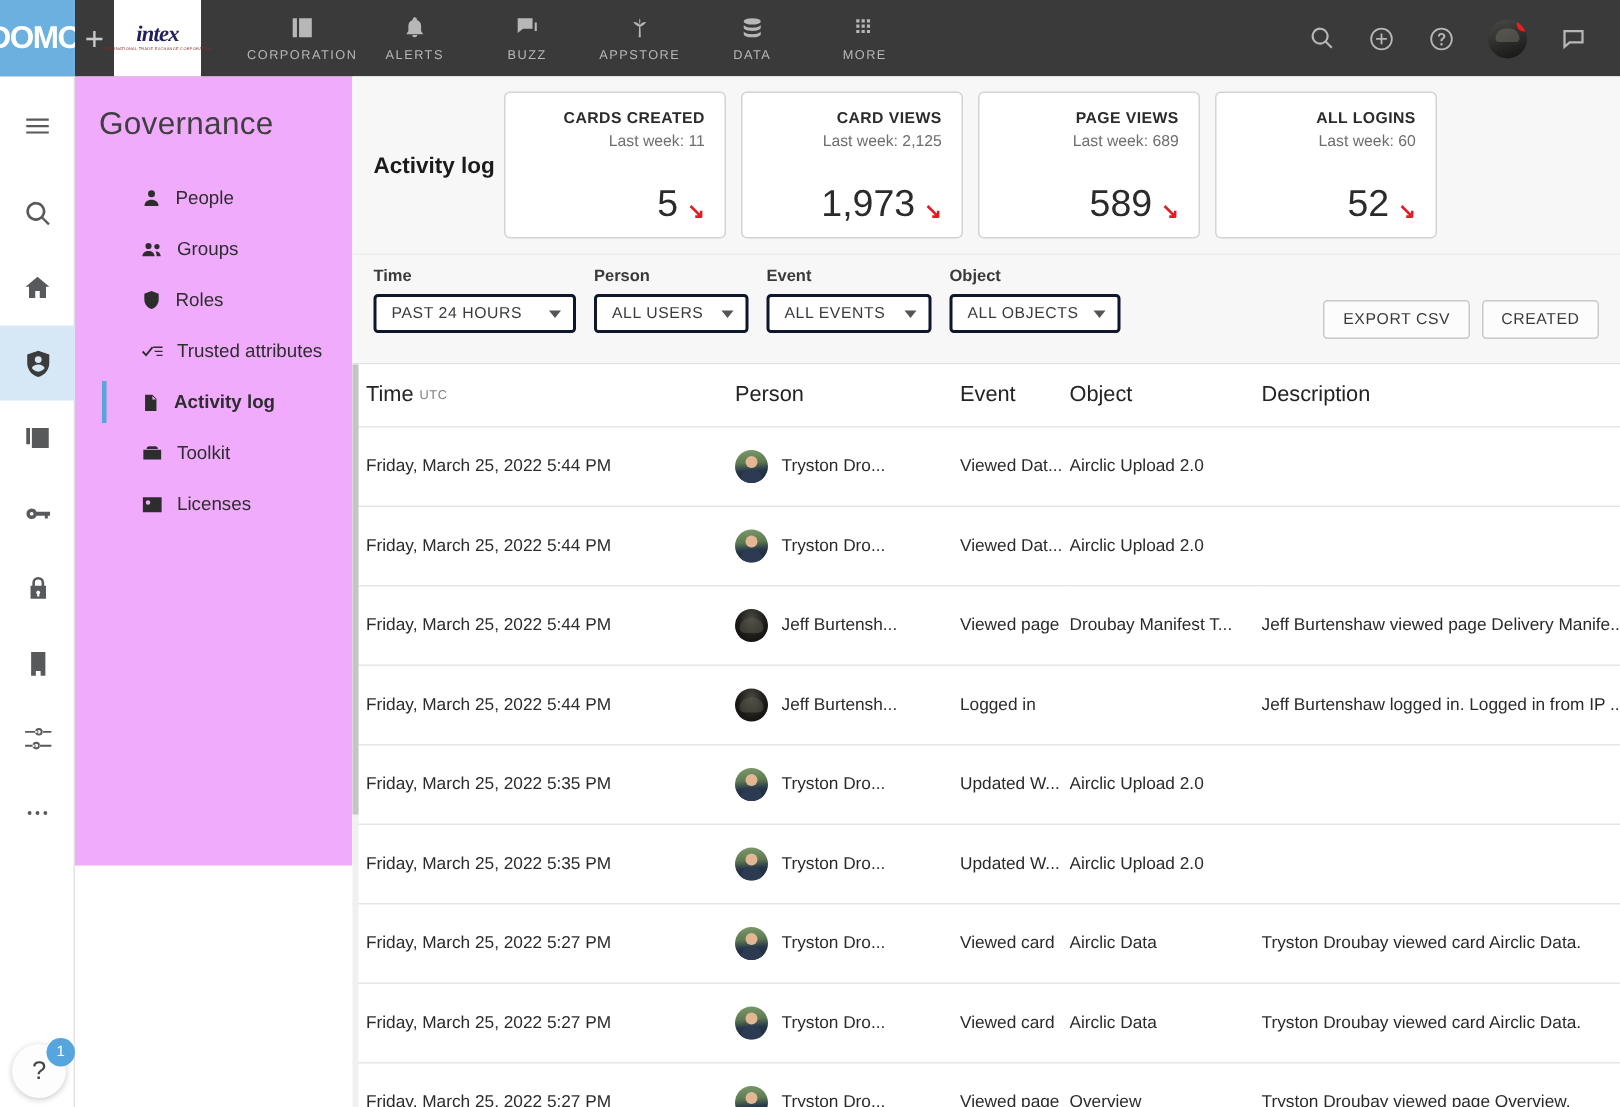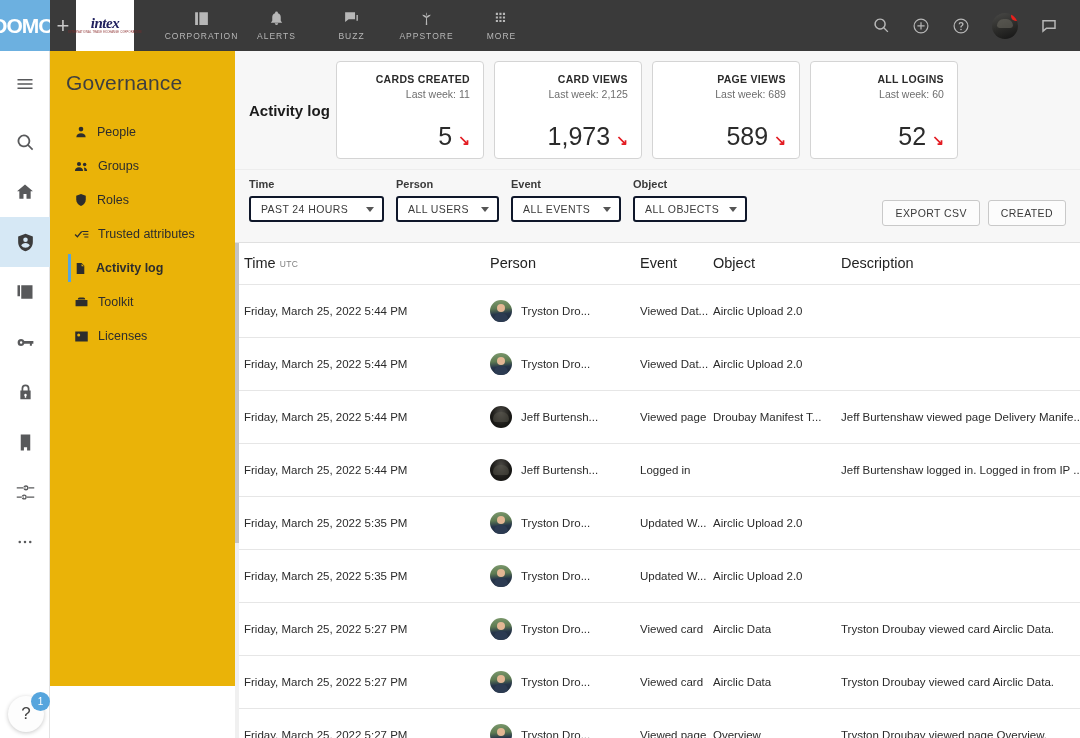--- a/index.html
+++ b/index.html
@@ -274,6 +274,13 @@
     </div>
     <div class="nav-item">
       <svg class="nav-icon" viewBox="0 0 24 24">
+          <ellipse cx="12" cy="6" rx="8" ry="3"></ellipse>
+          <path d="M4 9c0 1.7 3.6 3 8 3s8-1.3 8-3v3c0 1.7-3.6 3-8 3s-8-1.3-8-3V9zm0 6c0 1.7 3.6 3 8 3s8-1.3 8-3v3c0 1.7-3.6 3-8 3s-8-1.3-8-3v-3z"></path>
+        </svg>
+      <span class="lbl">DATA</span>
+    </div>
+    <div class="nav-item">
+      <svg class="nav-icon" viewBox="0 0 24 24">
           <path d="M4 4h3v3H4zm5 0h3v3H9zm5 0h3v3h-3zM4 9h3v3H4zm5 0h3v3H9zm5 0h3v3h-3zM4 14h3v3H4zm5 0h3v3H9zm5 0h3v3h-3z"></path>
         </svg>
       <span class="lbl">MORE</span>

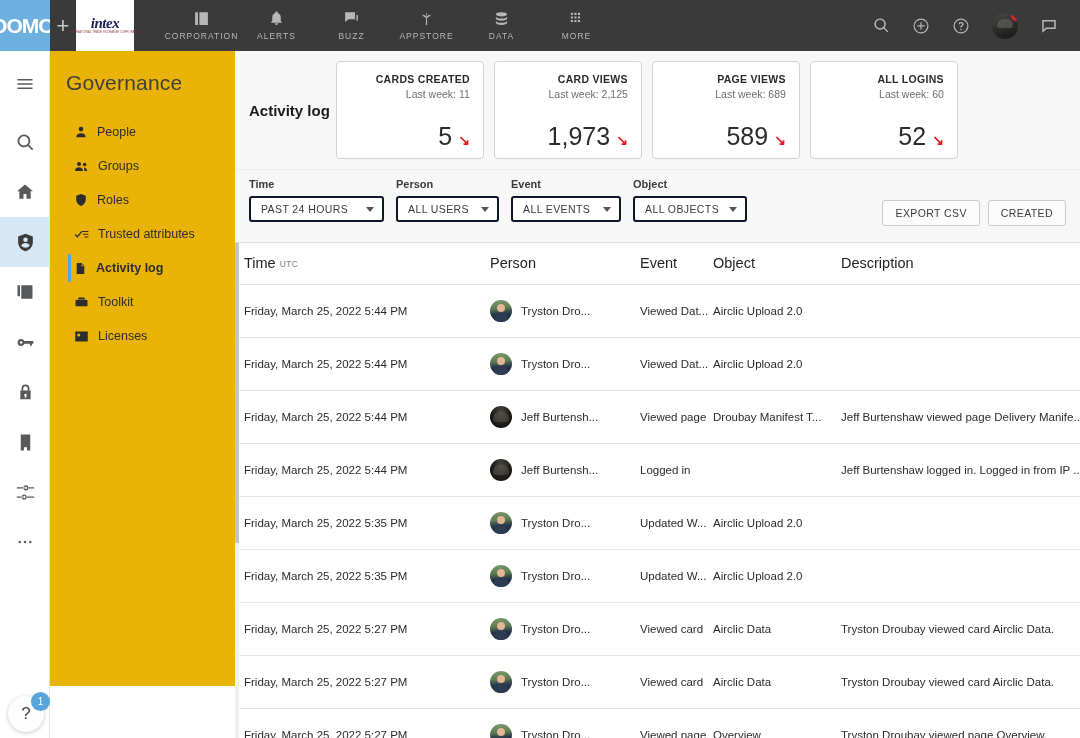--- a/index.html
+++ b/index.html
@@ -103,8 +103,8 @@
 
   
   .subnav {
-    position: absolute; top: 51px; left: 50px; width: 185px; height: 635px;
-    background: #eab308;
+    position: absolute; top: 51px; left: 50px; width: 185px; height: 526px;
+    background: #f0abfc;
   }
   .subnav h1 {
     font-size: 21px; font-weight: 400; color: #3f3f3f;

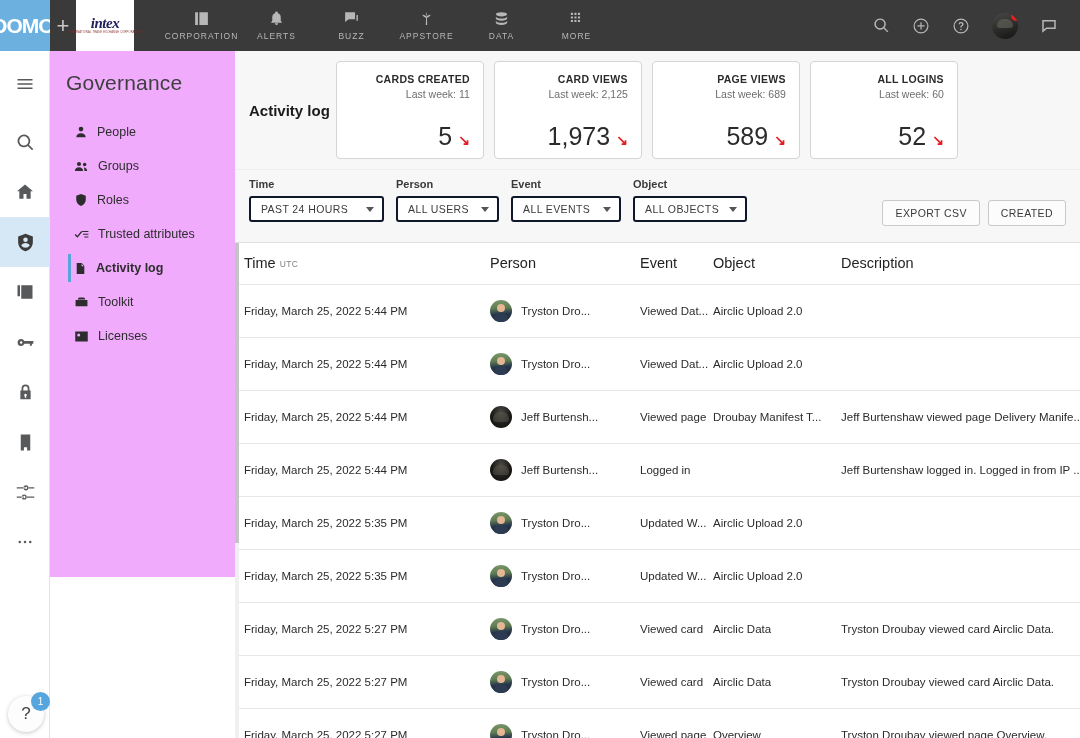--- a/index.html
+++ b/index.html
@@ -113,7 +113,7 @@
   .subnav-list { margin-top: 20px; }
   .subnav-item {
     height: 34px; display: flex; align-items: center; gap: 9px;
-    padding-left: 24px; cursor: pointer; position: relative;
+    padding-left: 44px; cursor: pointer; position: relative;
   }
   .subnav-item .lbl { font-size: 12.5px; color: #2d2d2d; }
   .subnav-item.active .lbl { font-weight: 700; }

